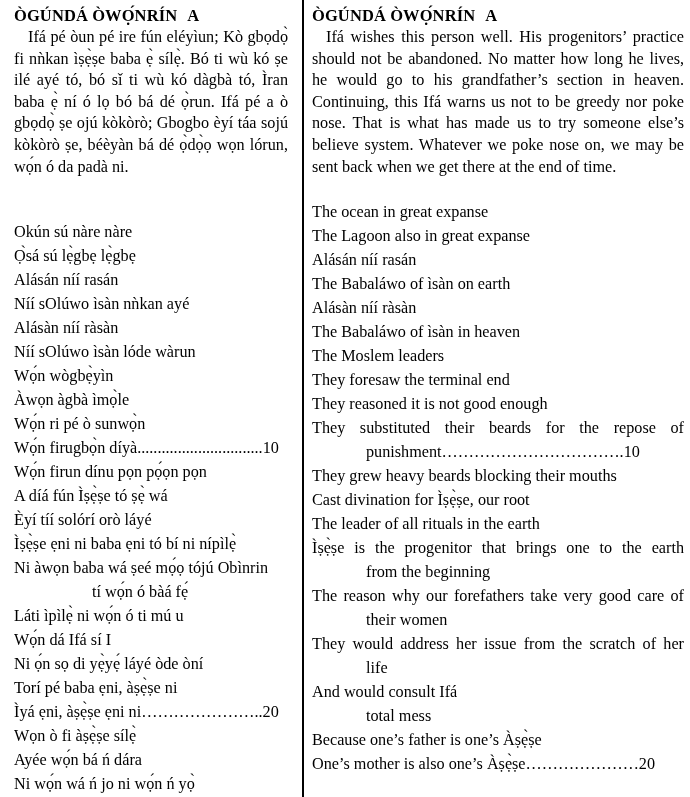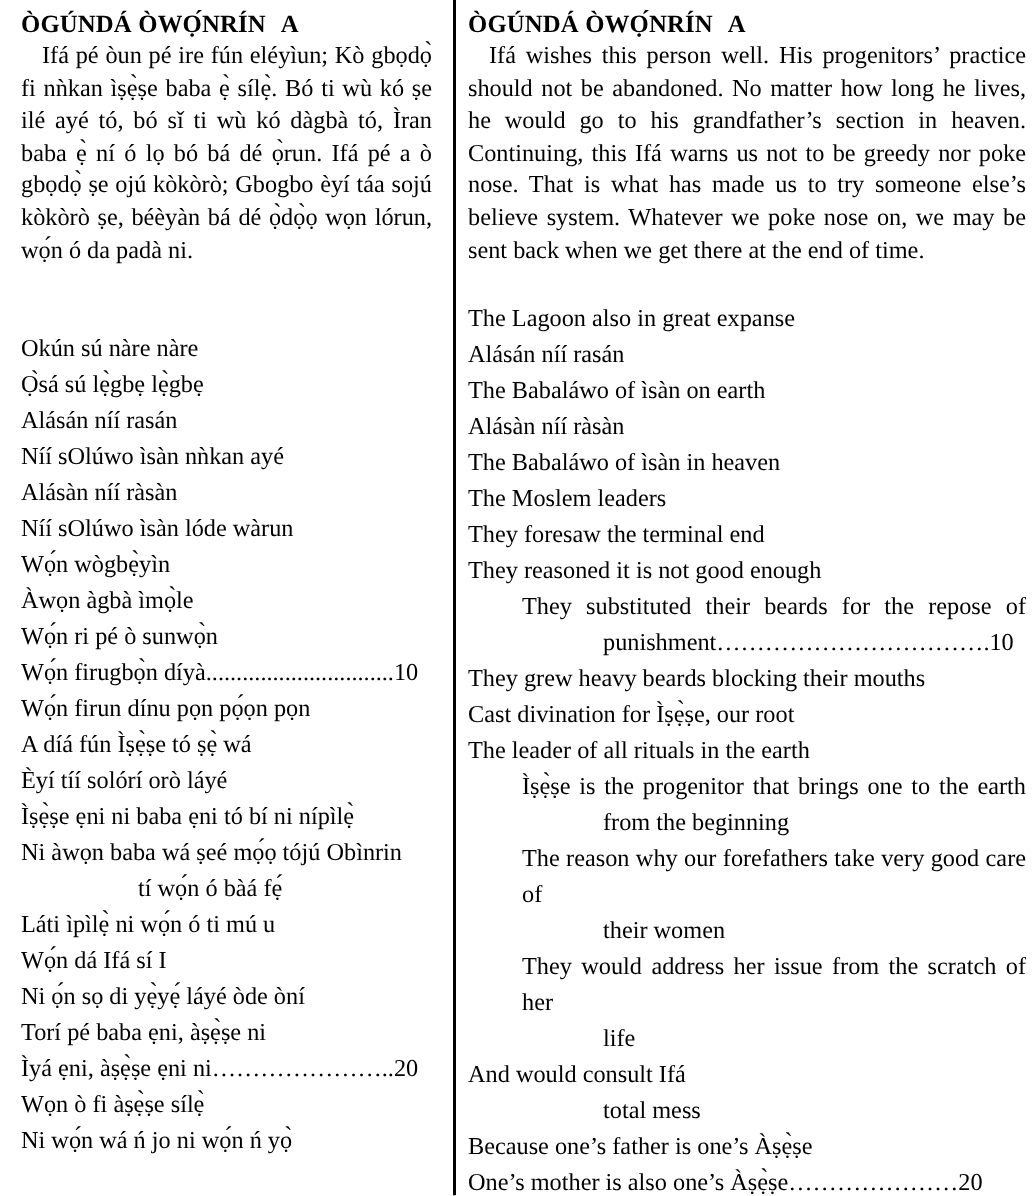--- a/index.html
+++ b/index.html
@@ -152,6 +152,7 @@
     <p class="intro">Ifá wishes this person well. His progenitors’ practice should not be abandoned. No matter how long he lives, he would go to his grandfather’s section in heaven. Continuing, this Ifá warns us not to be greedy nor poke nose. That is what has made us to try someone else’s believe system. Whatever we poke nose on, we may be sent back when we get there at the end of time.</p>
     <div class="spacer-right"></div>
     <ul class="verse">
+      <li>The ocean in great expanse</li>
       <li>The Lagoon also in great expanse</li>
       <li>Alásán níí rasán</li>
       <li>The Babaláwo of ìsàn on earth</li>

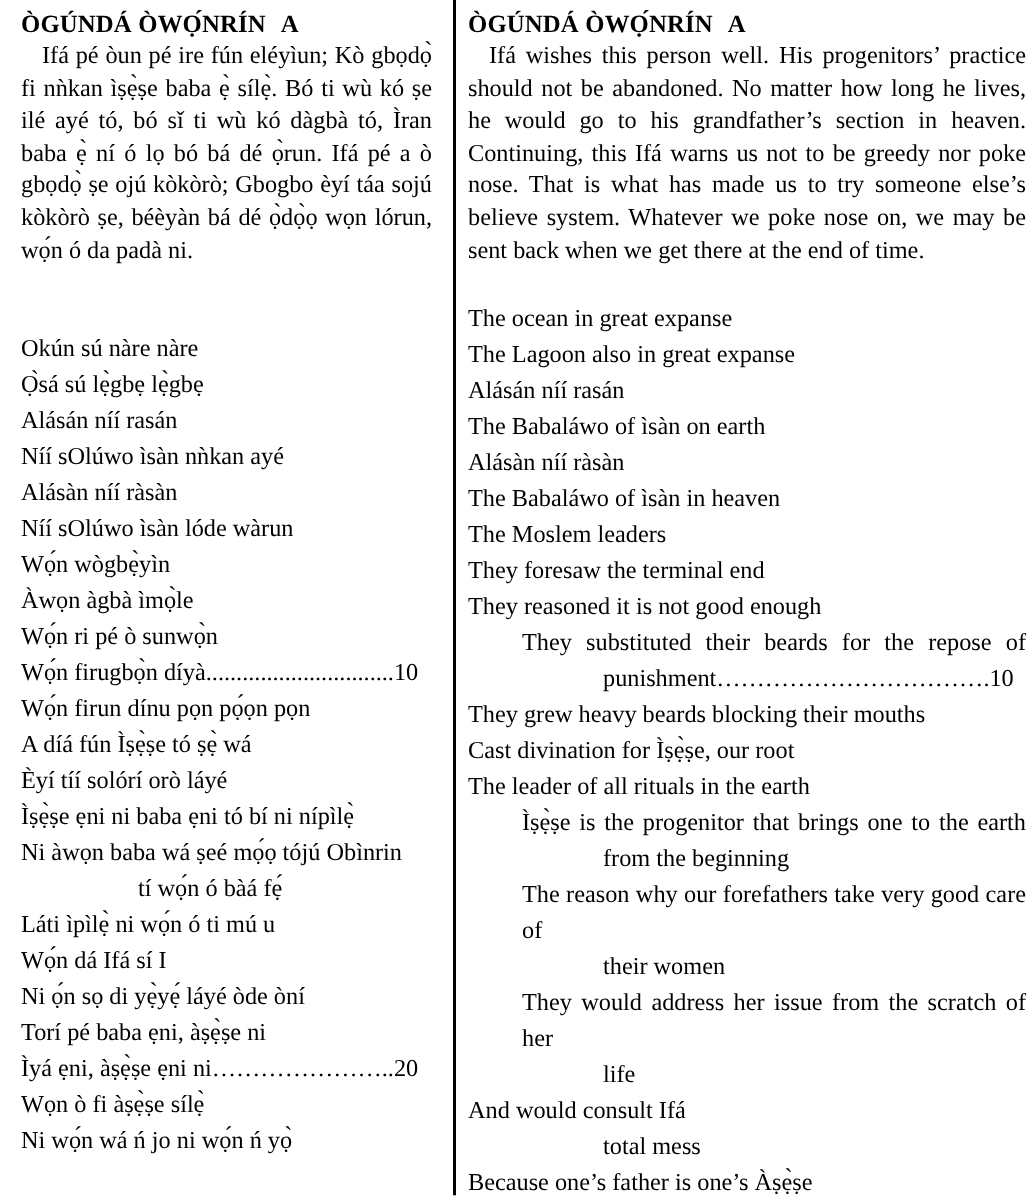--- a/index.html
+++ b/index.html
@@ -87,7 +87,6 @@
     text-align: justify;
     text-indent: 0;
     padding-left: 0;
-    margin-left: 36px;
   }
   .col-right .verse li.wrap .cont {
     display: block;

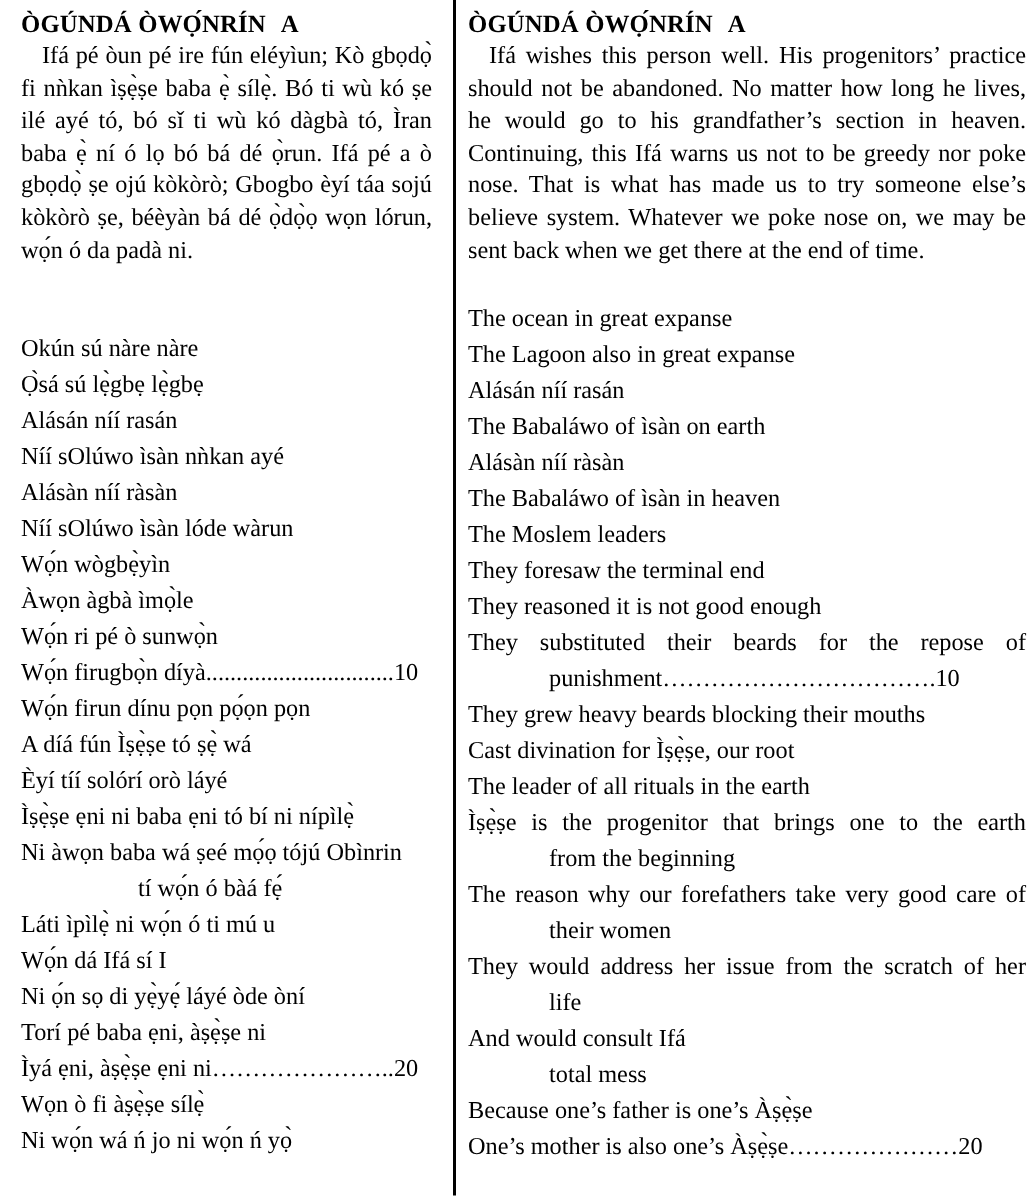--- a/index.html
+++ b/index.html
@@ -142,6 +142,7 @@
       <li>Torí pé baba ẹni, àṣẹ̀ṣe ni</li>
       <li>Ìyá ẹni, àṣẹ̀ṣe ẹni ni…………………..20</li>
       <li>Wọn ò fi àṣẹ̀ṣe sílẹ̀</li>
+      <li>Ayée wọ́n bá ń dára</li>
       <li>Ni wọ́n wá ń jo ni wọ́n ń yọ̀</li>
     </ul>
   </div>

